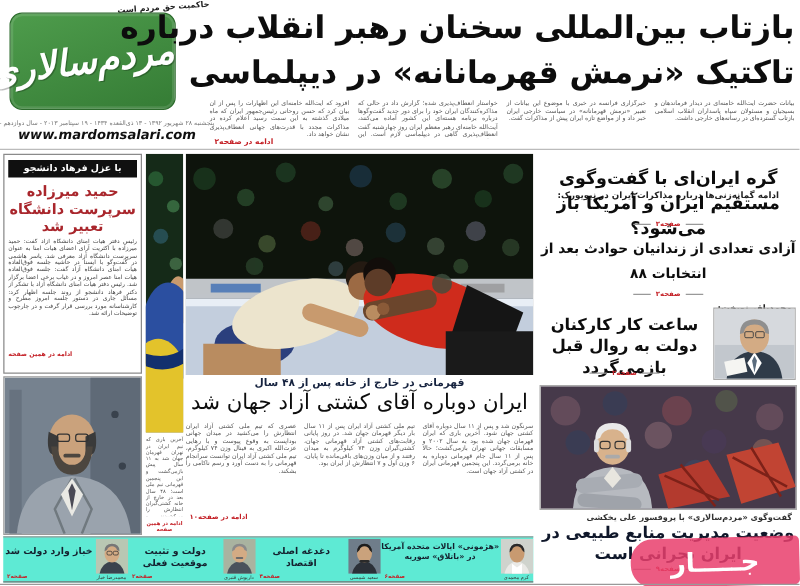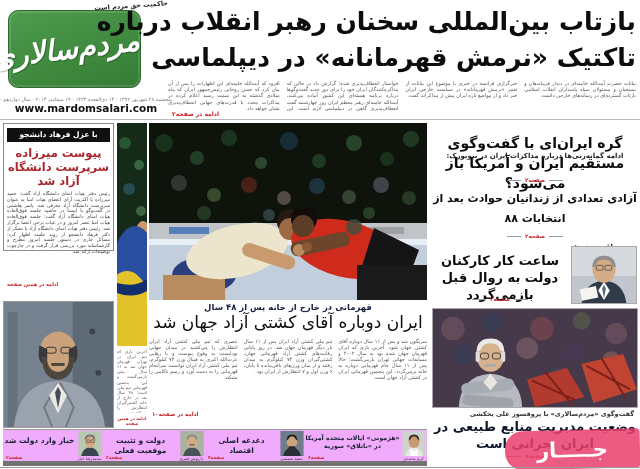--- a/index.html
+++ b/index.html
@@ -14,7 +14,7 @@
               text-shadow:1px 1px 0 rgba(0,0,0,.25);}
   .logo-slogan{left:88px;top:2px;width:80px;font-size:6.5px;font-weight:bold;color:#222;transform:rotate(-4deg);}
   .dateline{left:0px;top:96px;width:172px;text-align:center;font-size:5px;color:#777;white-space:nowrap;overflow:hidden;}
-  .website{left:0px;top:102px;width:172px;text-align:center;font-size:10.5px;font-weight:bold;color:#101010;direction:ltr;}
+  .website{left:0px;top:102px;width:172px;text-align:center;font-size:10.5px;font-weight:bold;color:#101010;direction:ltr;font-style:italic;}
   .lead-h{left:168px;top:4px;width:468px;text-align:center;color:#0d0d0d;font-weight:bold;white-space:nowrap;}
   .lead-h1{font-size:25px;line-height:36px;}
   .lead-h2{top:40px;font-size:25px;line-height:36px;}

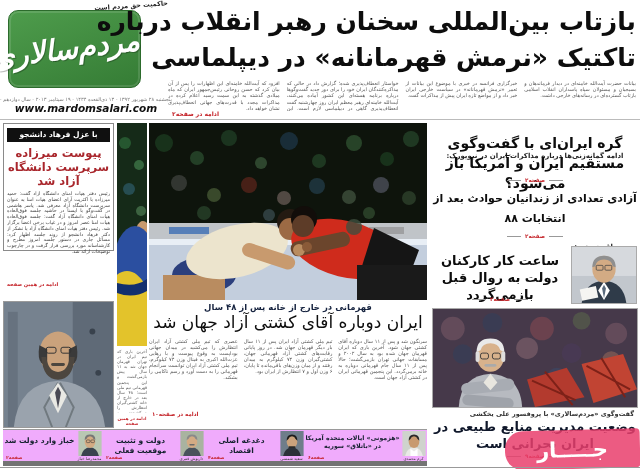--- a/index.html
+++ b/index.html
@@ -26,7 +26,7 @@
   .rule-top{left:0;top:119px;width:640px;}
   .rule-bottom{left:0;top:467px;width:640px;background:#999;}
   
-  .left-box{left:3px;top:123px;width:111px;height:128px;border:1px solid #8a8a8a;background:#fff;padding:4px 3px 2px;}
+  .left-box{left:3px;top:123px;width:111px;height:176px;border:1px solid #8a8a8a;background:#fff;padding:4px 3px 2px;}
   .lb-bar{background:#101010;color:#fff;font-size:7.5px;font-weight:bold;text-align:center;padding:2px 0 3px;}
   .lb-head{color:#a9262c;font-size:11.5px;line-height:14px;font-weight:bold;text-align:center;margin:4px 0 3px;}
   .lb-body{font-size:4.8px;line-height:5.8px;color:#444;text-align:justify;height:88px;overflow:hidden;}

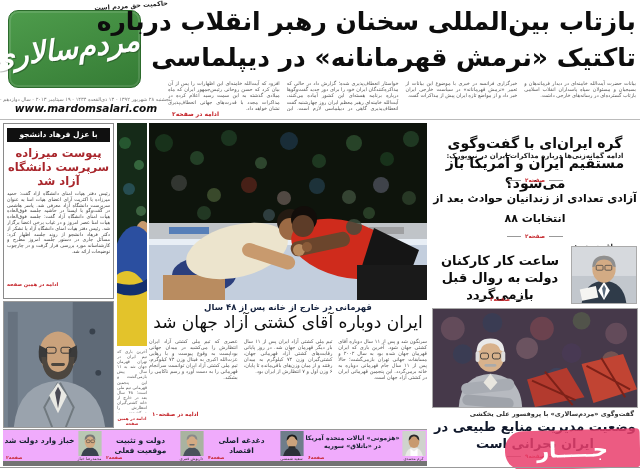--- a/index.html
+++ b/index.html
@@ -101,7 +101,7 @@
 
   <div class="abs left-box">
     <div class="lb-bar">با عزل فرهاد دانشجو</div>
-    <div class="lb-head">پیوست میرزاده سرپرست دانشگاه آزاد شد</div>
+    <div class="lb-head">حمید میرزاده سرپرست دانشگاه تعبیر شد</div>
     <div class="lb-body">رئیس دفتر هیات امنای دانشگاه آزاد گفت: حمید میرزاده با اکثریت آرای اعضای هیات امنا به عنوان سرپرست دانشگاه آزاد معرفی شد. یاسر هاشمی در گفت‌وگو با ایسنا در حاشیه جلسه فوق‌العاده هیات امنای دانشگاه آزاد گفت: جلسه فوق‌العاده هیات امنا عصر امروز و در غیاب برخی اعضا برگزار شد. رئیس دفتر هیات امنای دانشگاه آزاد با تشکر از دکتر فرهاد دانشجو از روند جلسه اظهار کرد: مسائل جاری در دستور جلسه امروز مطرح و کارشناسانه مورد بررسی قرار گرفت و در چارچوب توضیحات ارائه شد.</div>
     <div class="tag lb-tag">ادامه در همین صفحه</div>
   </div>

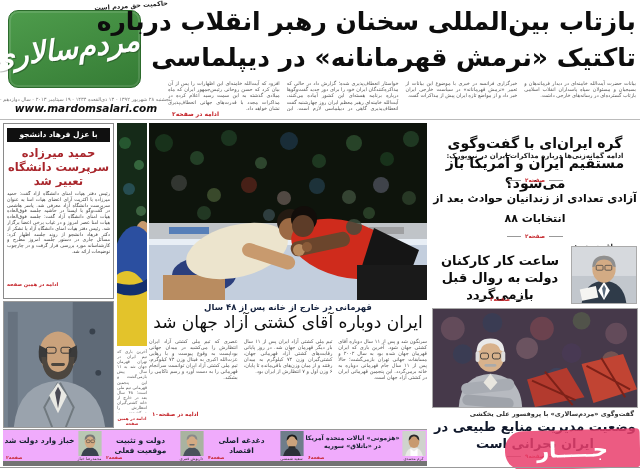--- a/index.html
+++ b/index.html
@@ -62,8 +62,8 @@
   .r-h4{left:432px;top:418px;width:206px;text-align:center;font-size:13px;line-height:17px;font-weight:bold;color:#0f172a;}
   .r-p4{left:432px;top:453px;width:206px;}
   
-  .strip{left:3px;top:429px;width:424px;height:37px;background:#f0abfc;border-top:1px solid #9a9a9a;
-         border-bottom:5px solid #737373;display:flex;direction:ltr;}
+  .strip{left:3px;top:429px;width:424px;height:37px;background:#5eead4;border-top:1px solid #9a9a9a;
+         border-bottom:1px solid #737373;display:flex;direction:ltr;}
   .cell{position:relative;display:flex;direction:ltr;height:100%;}
   .cell-text{flex:1;direction:rtl;text-align:center;font-size:7.5px;line-height:9.5px;font-weight:bold;color:#14202e;padding-top:6px;}
   .cell-text.small{font-size:6.3px;line-height:8px;padding-top:4px;}

